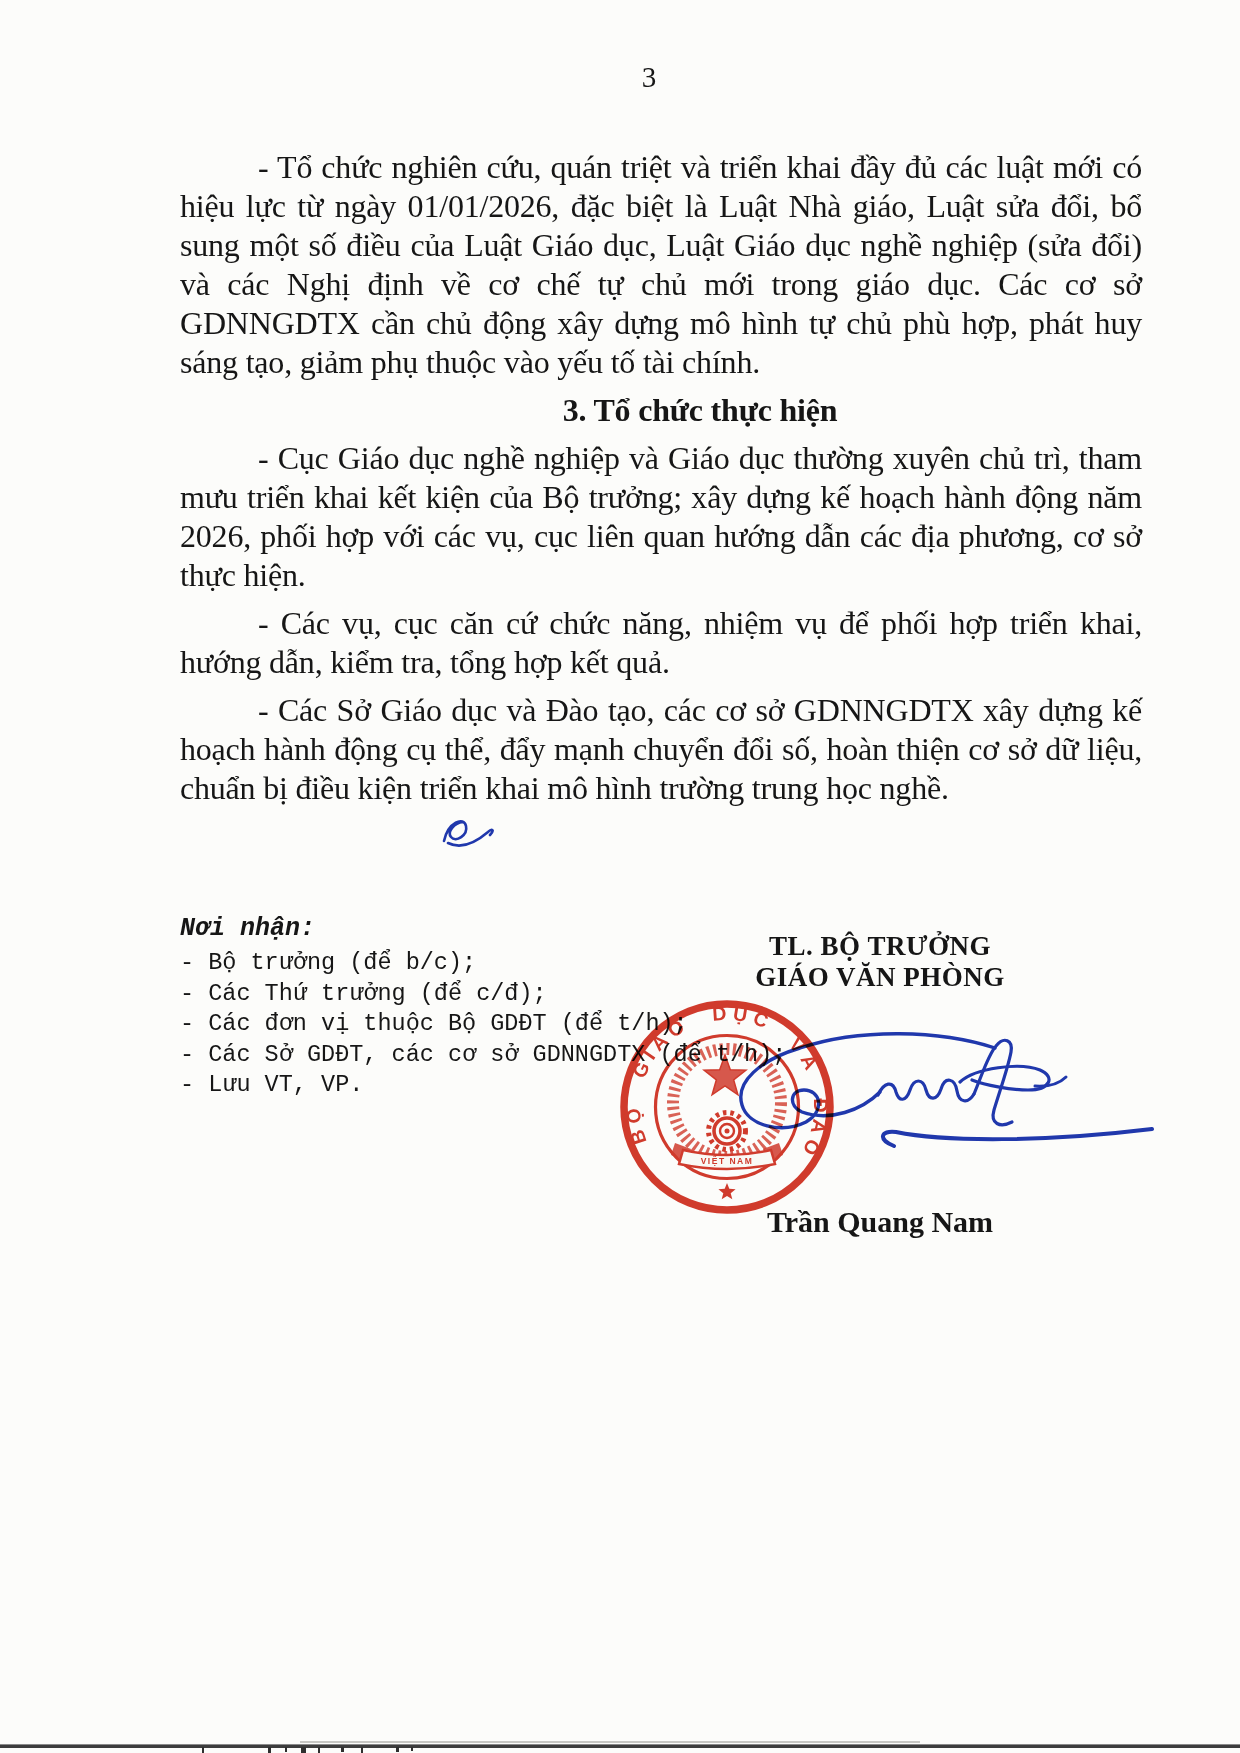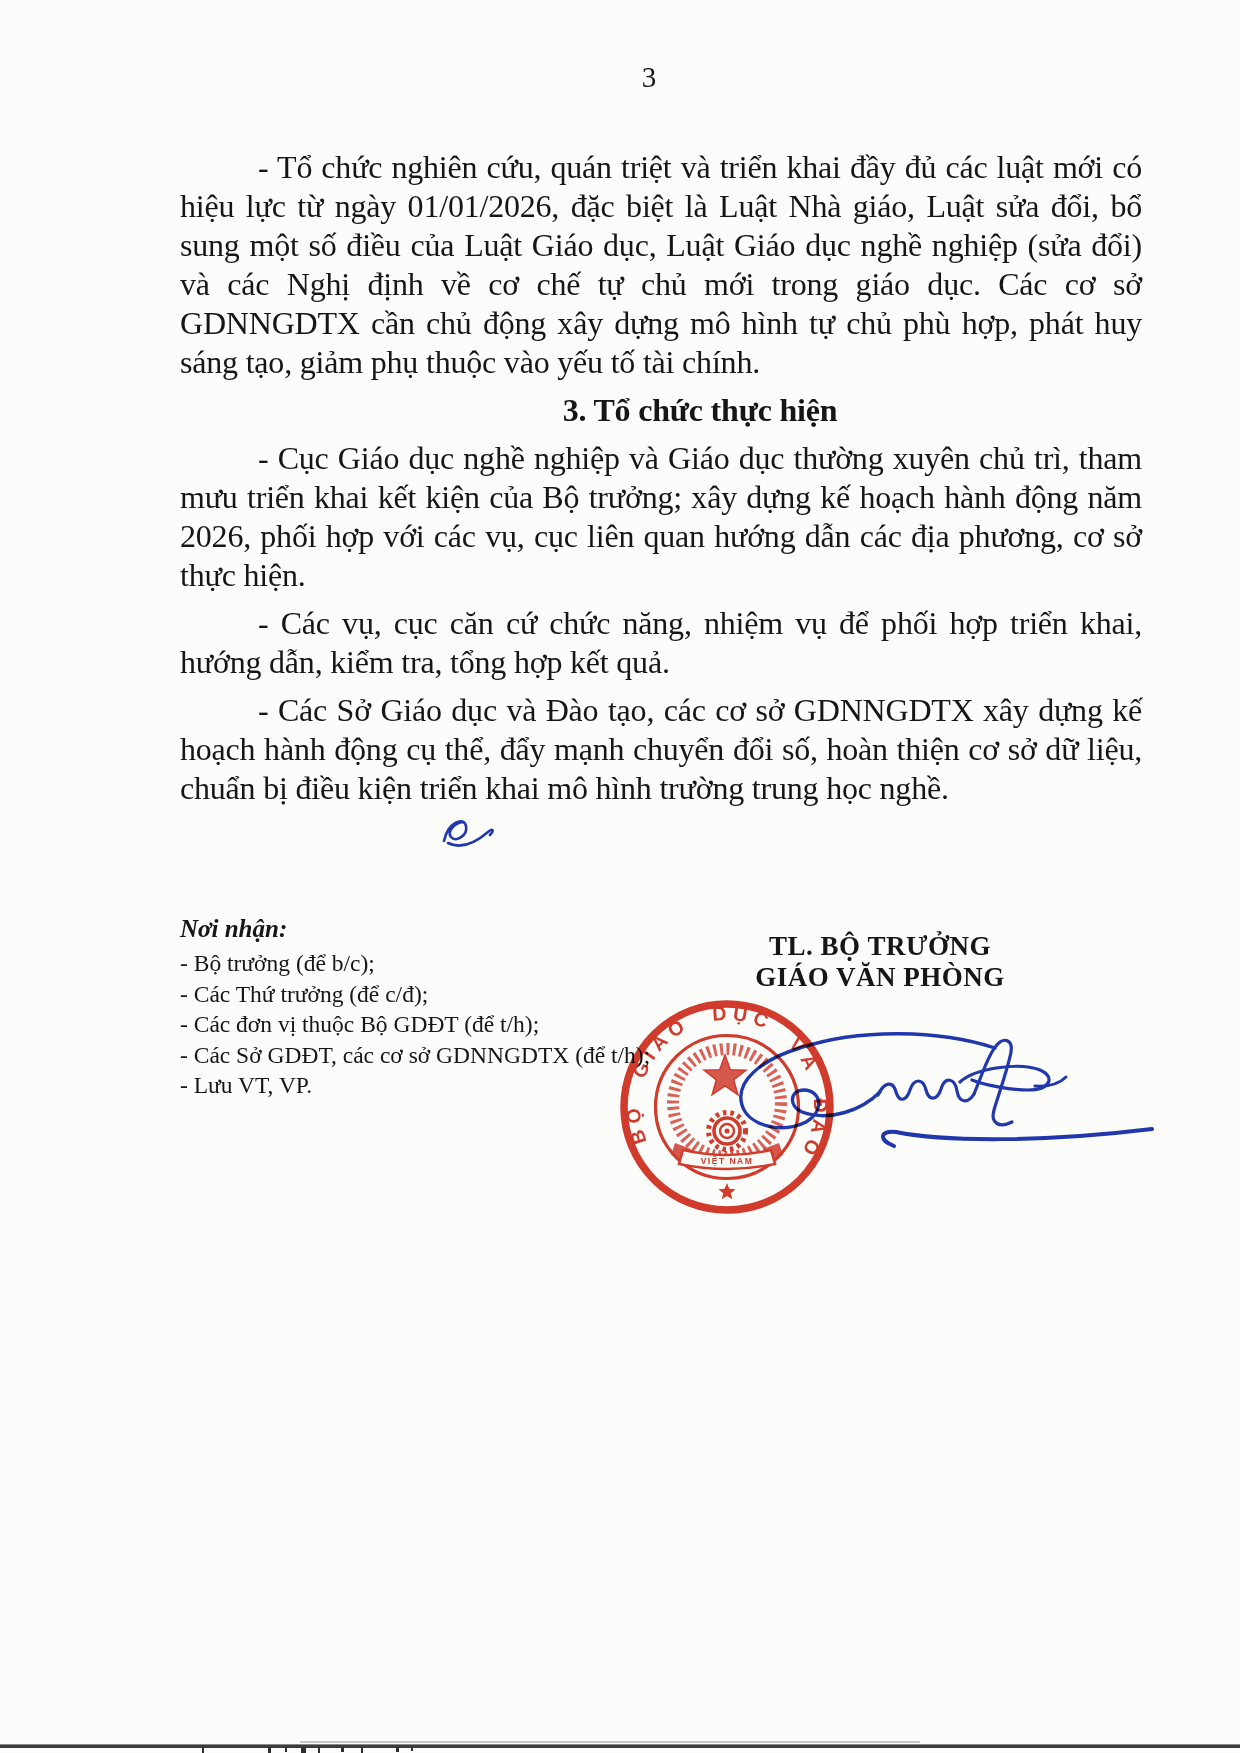--- a/index.html
+++ b/index.html
@@ -26,7 +26,7 @@
   #content p + p{margin-top:9px;}
   #content p.heading{font-weight:bold;text-align:center;}
   #recipients{
-    position:absolute;left:180px;top:914px;width:560px;
+    position:absolute;left:180px;top:914px;width:560px;font-family:Liberation Mono, monospace;
   }
   #recipients .label{
     font-weight:bold;font-style:italic;font-size:25px;line-height:30px;margin-bottom:4px;

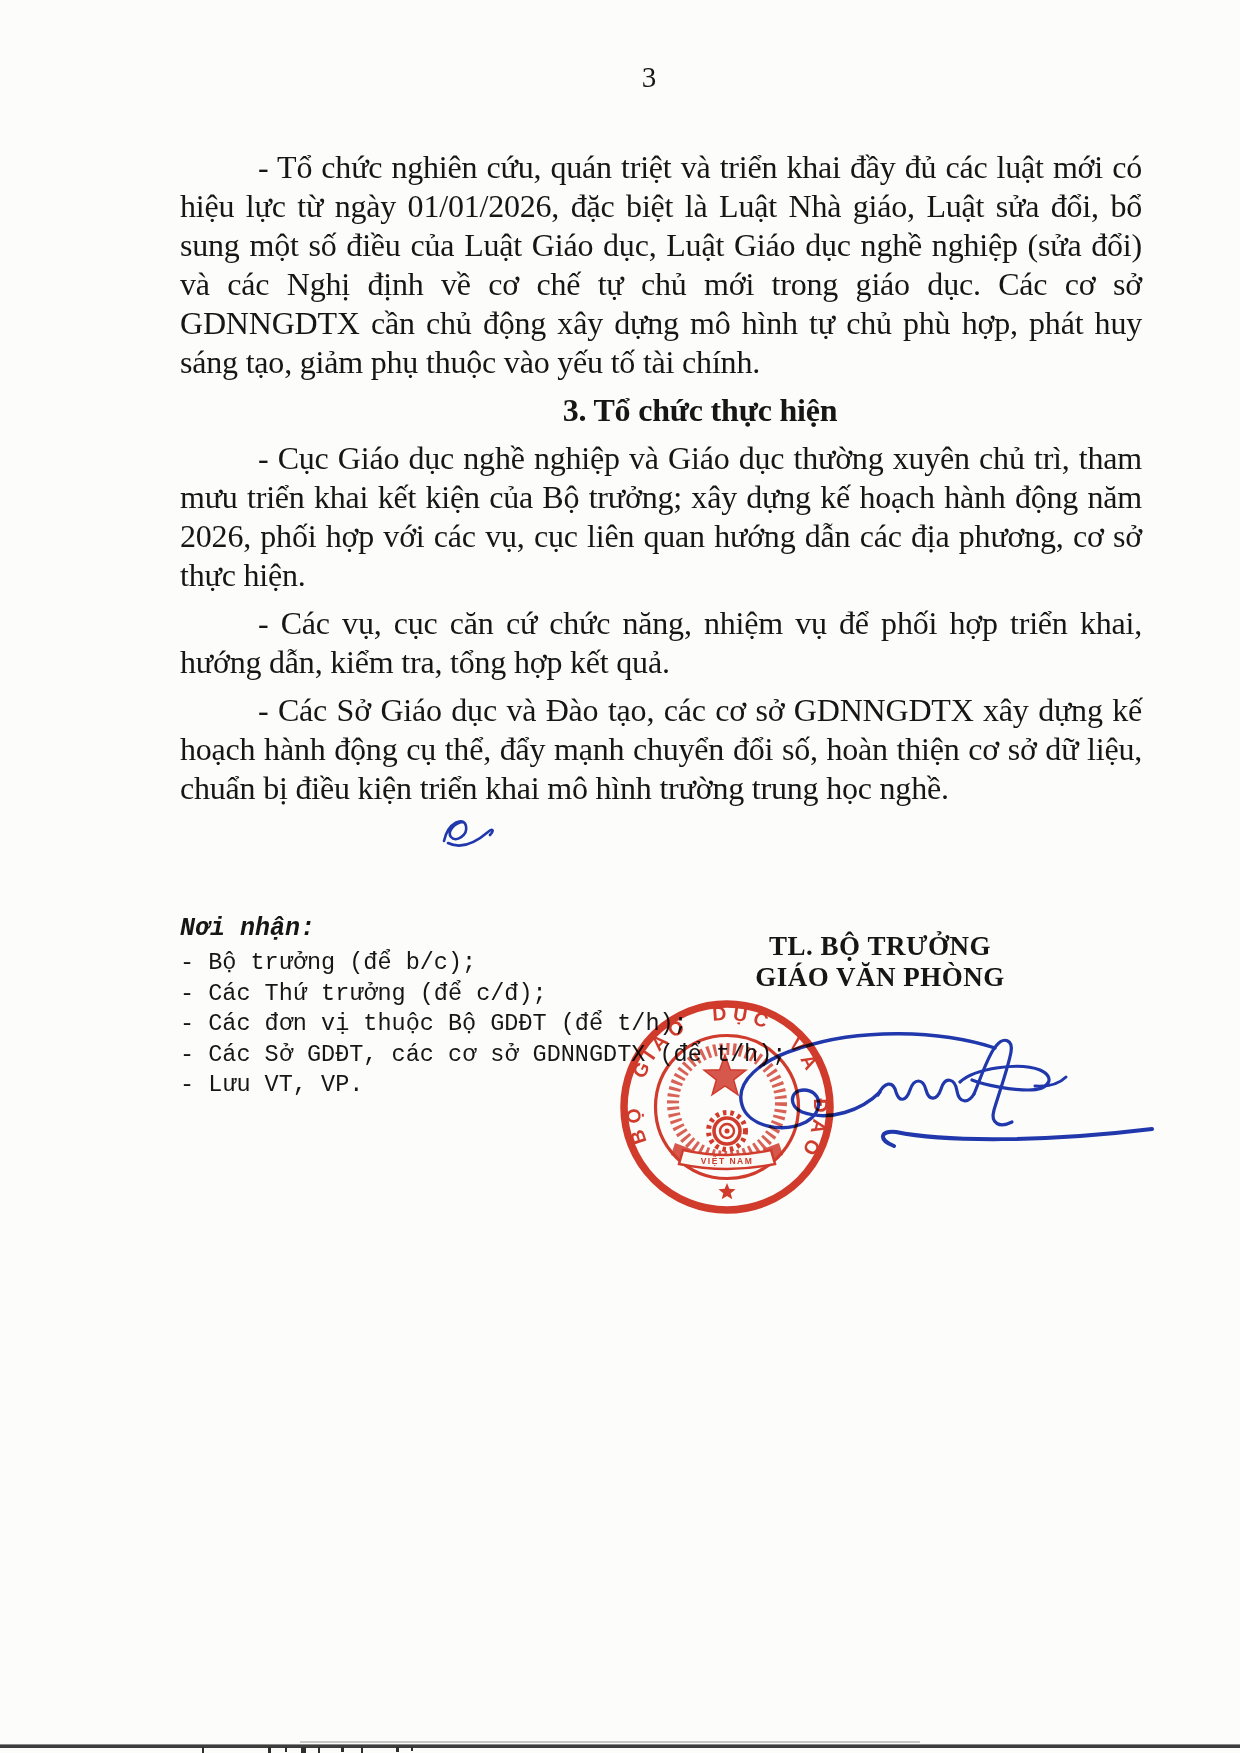--- a/index.html
+++ b/index.html
@@ -144,6 +144,7 @@
     <path stroke-width="4" d="M 194 131 C 178 125, 180 115, 196 117 C 245 127, 345 127, 452 114"></path>
   </svg>
 
+  <div id="signer">Trần Quang Nam</div>
 
   <div class="scan-smear"></div>
   <div class="scan-line"></div>

